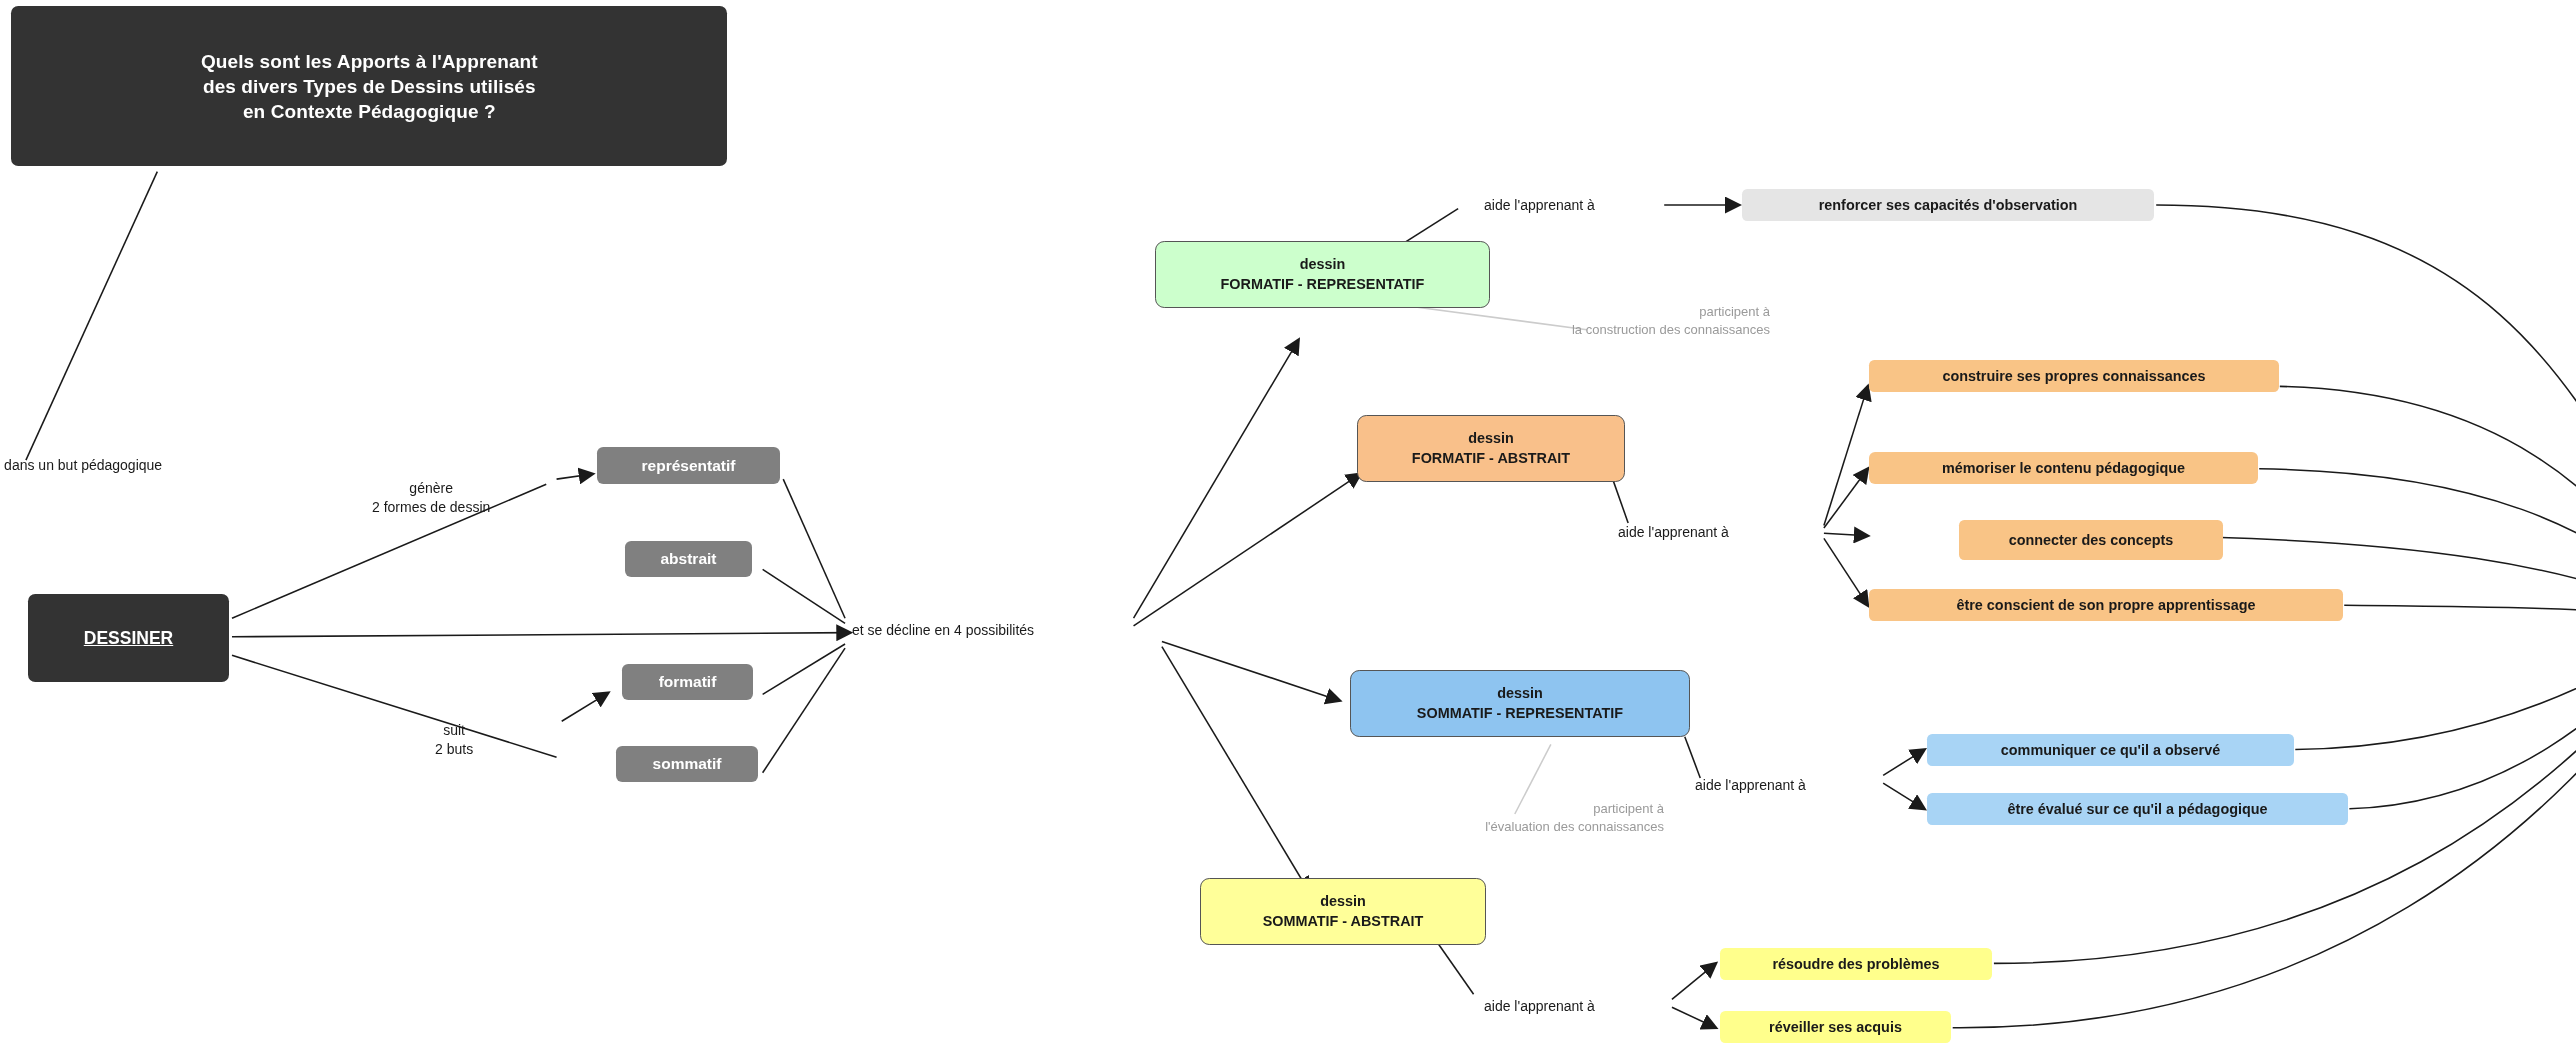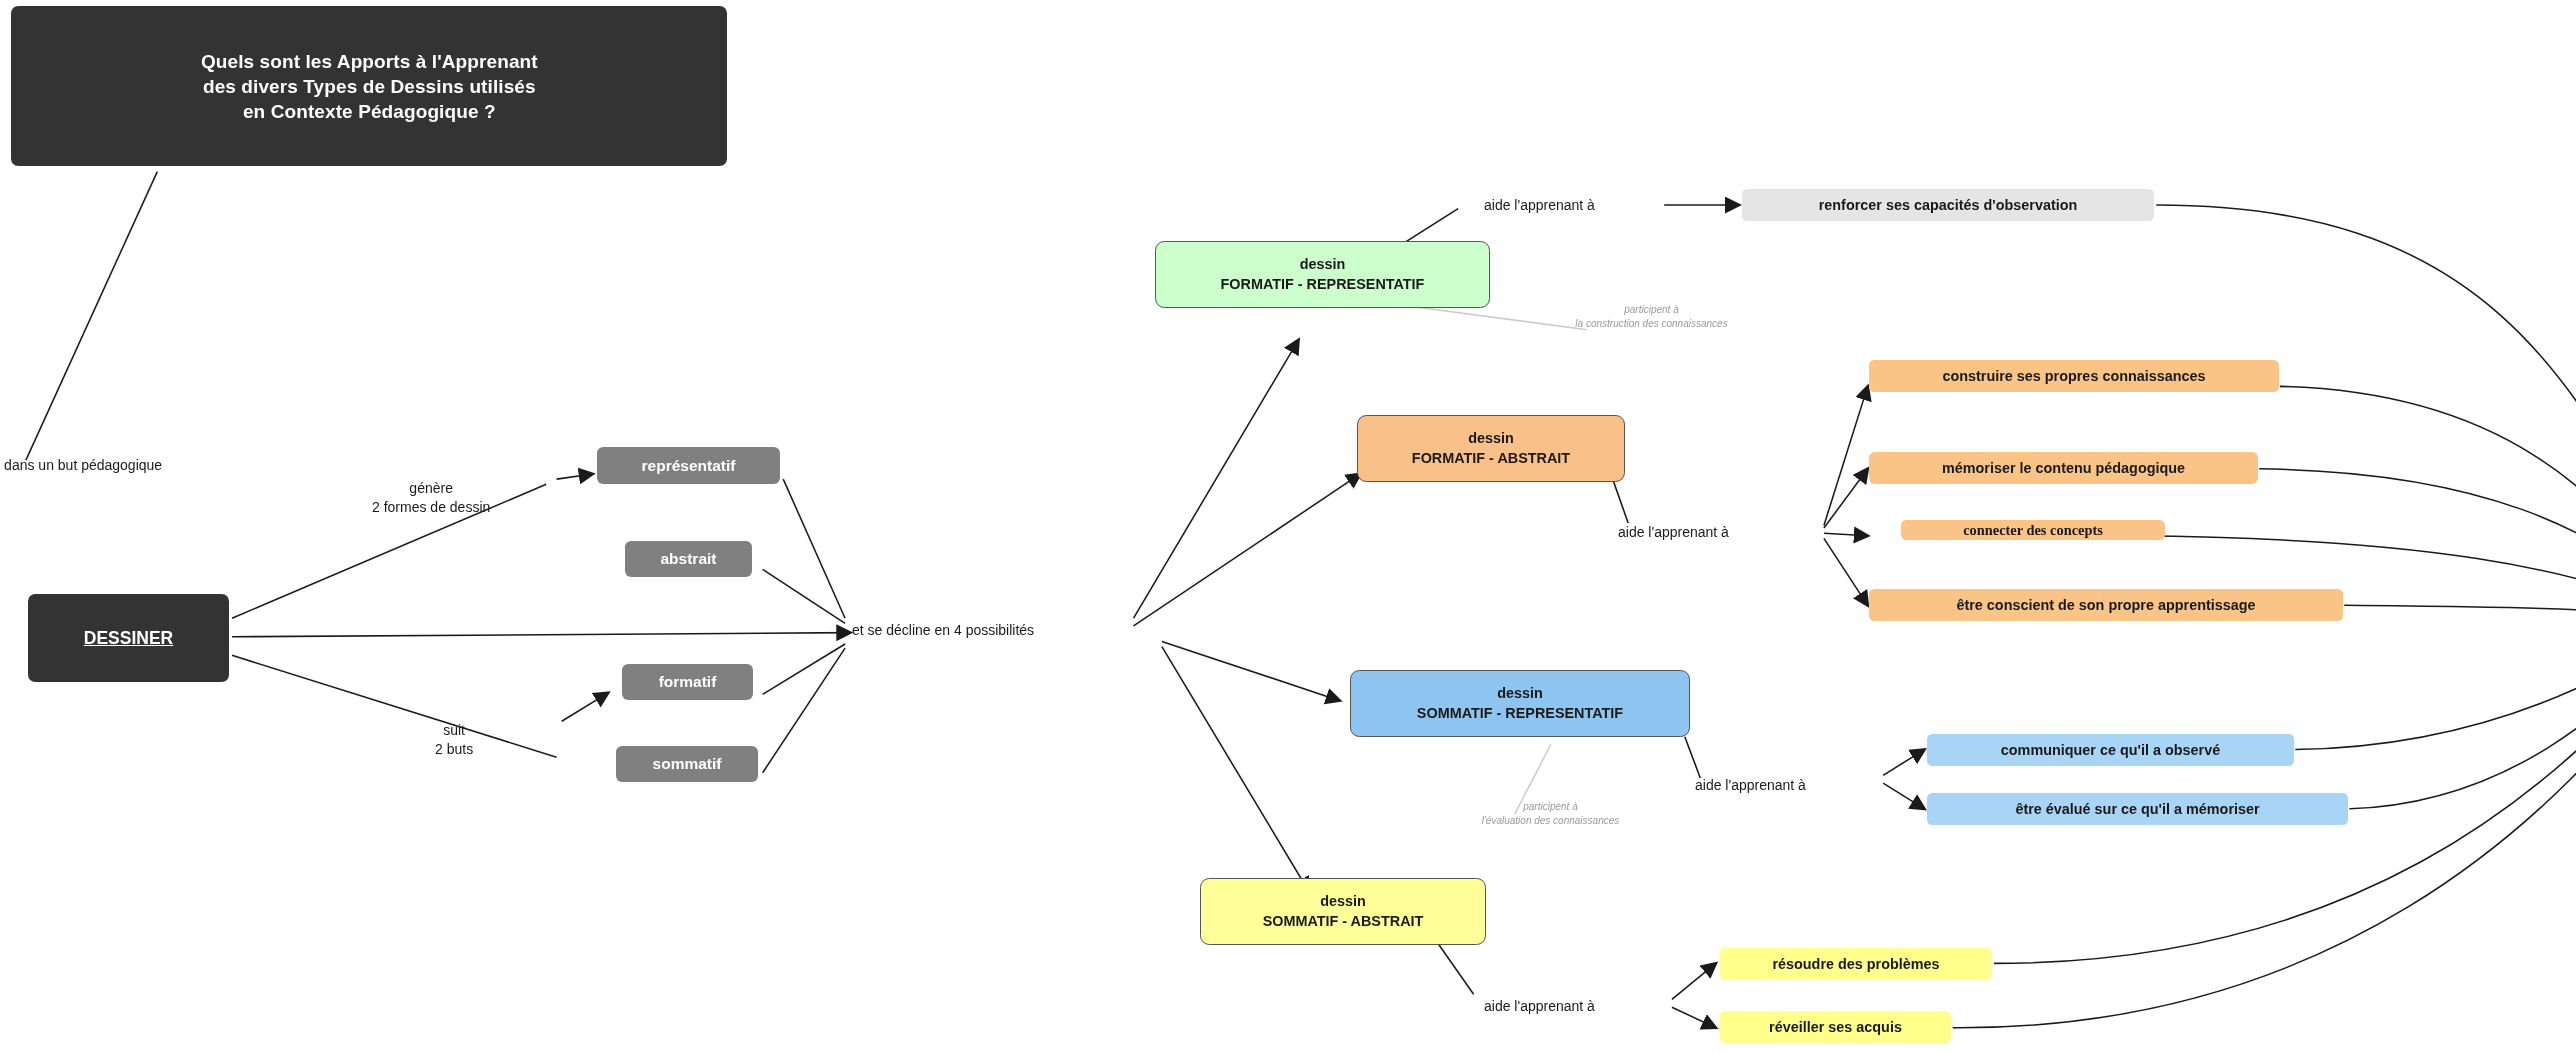--- a/index.html
+++ b/index.html
@@ -107,12 +107,11 @@
   }
   .label-faint {
     position: absolute;
-    font-size: 10px;
+    font-size: 13px;
     color: #9a9a9a;
-    font-style: italic;
     font-weight: normal;
     line-height: 1.4;
-    text-align: center;
+    text-align: right;
     white-space: nowrap;
   }
   .nl { display: block; }

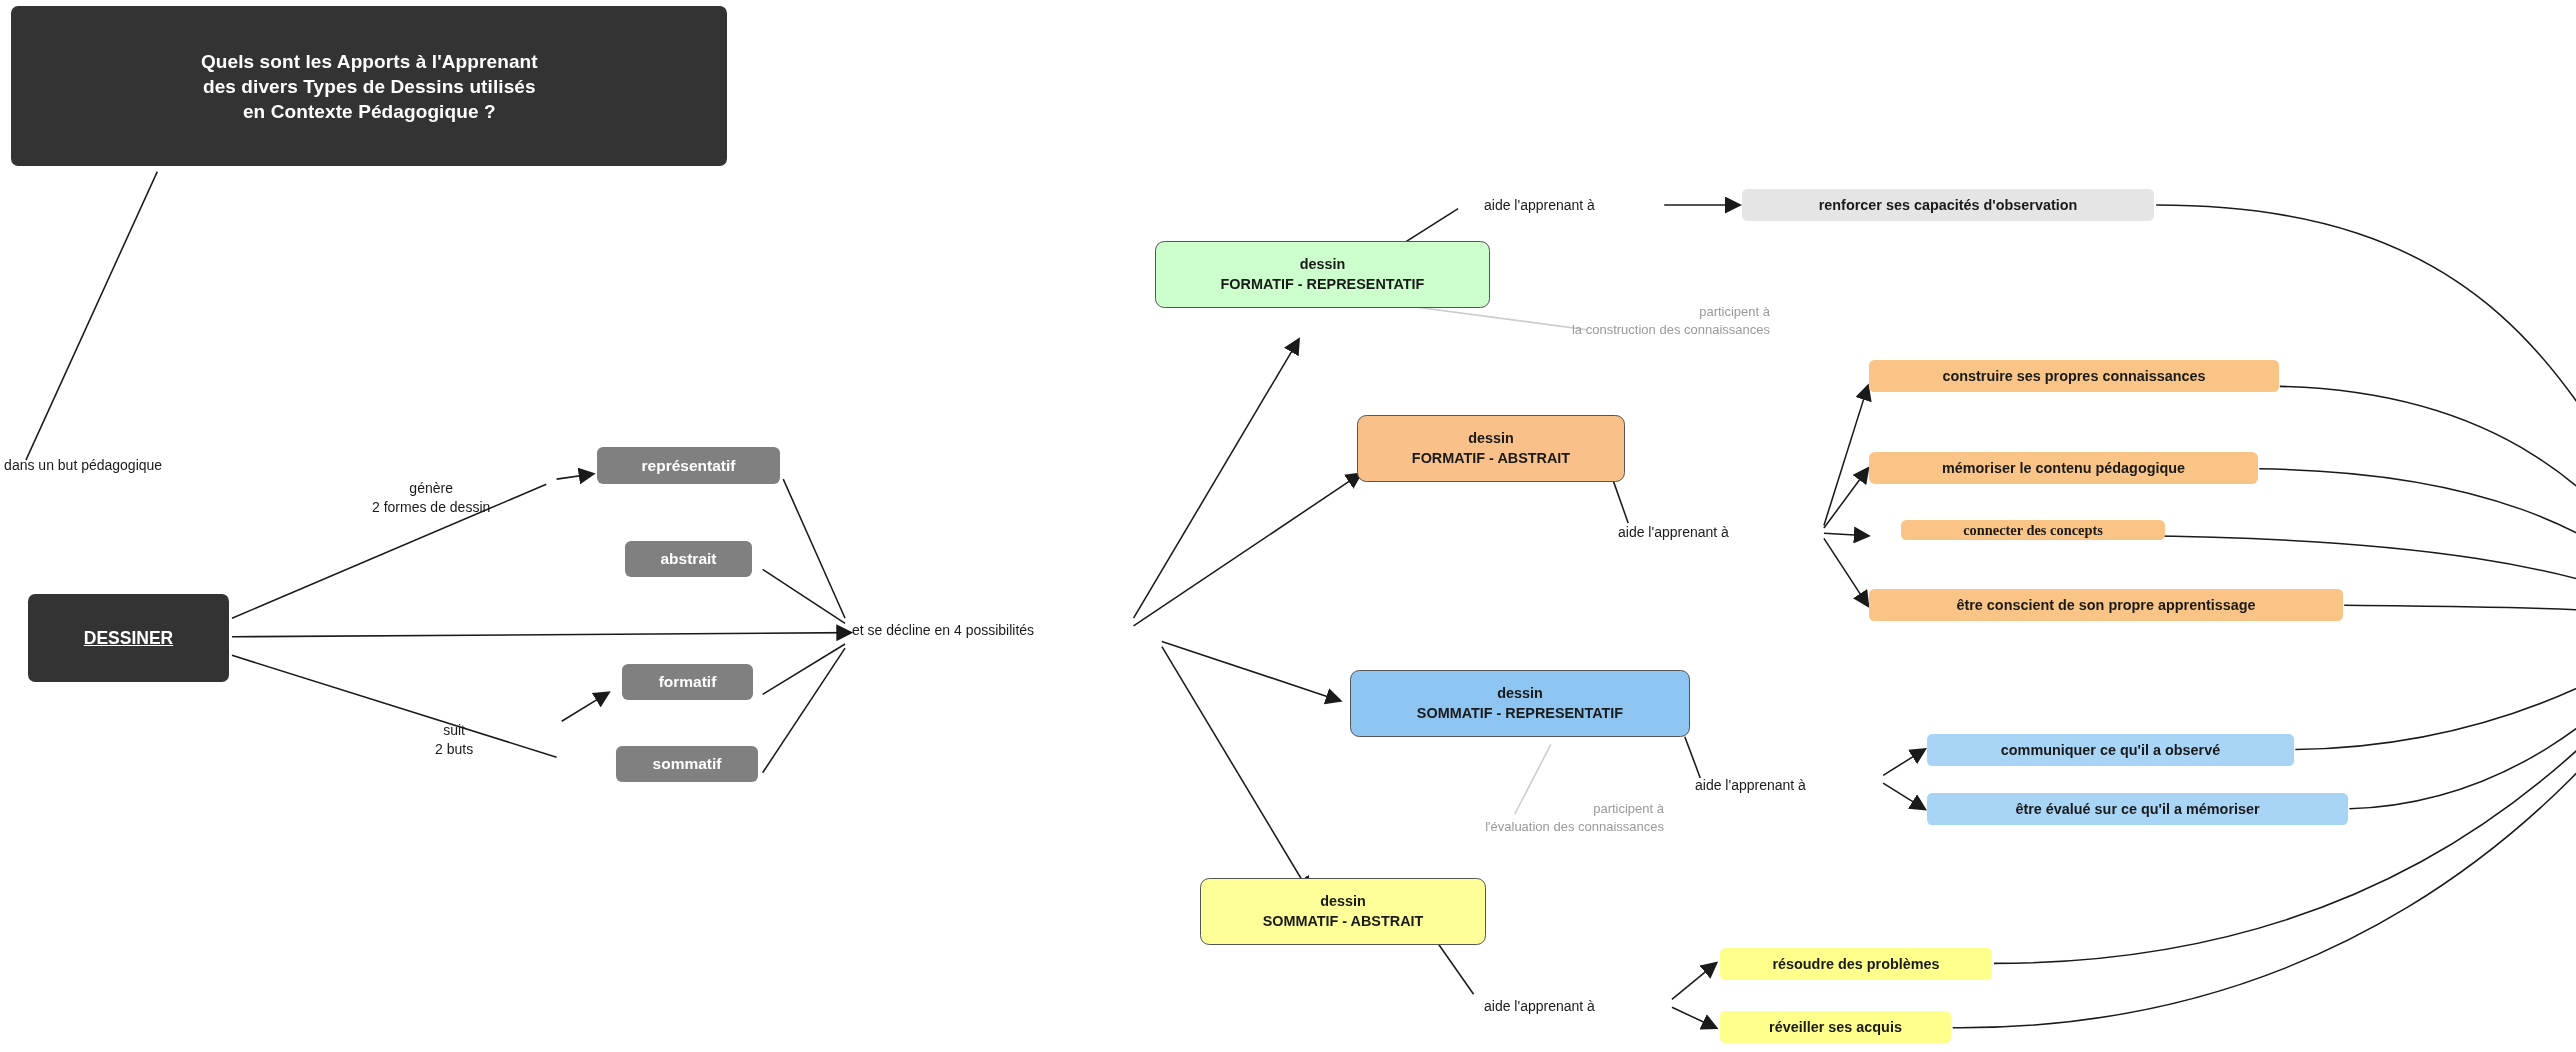--- a/index.html
+++ b/index.html
@@ -264,7 +264,7 @@
   <div class="node leaf leaf-orange" style="left:1869px; top:452px; width:389px; height:32px;border-radius:6px;">
     <span>mémoriser le contenu pédagogique</span>
   </div>
-  <div class="node leaf leaf-orange" style="left:1901px; top:520px; width:264px; height:20px;font-family:Liberation Serif, serif;">
+  <div class="node leaf leaf-orange" style="left:1959px; top:520px; width:264px; height:40px;">
     <span>connecter des concepts</span>
   </div>
   <div class="node leaf leaf-orange" style="left:1869px; top:589px; width:474px; height:32px;">

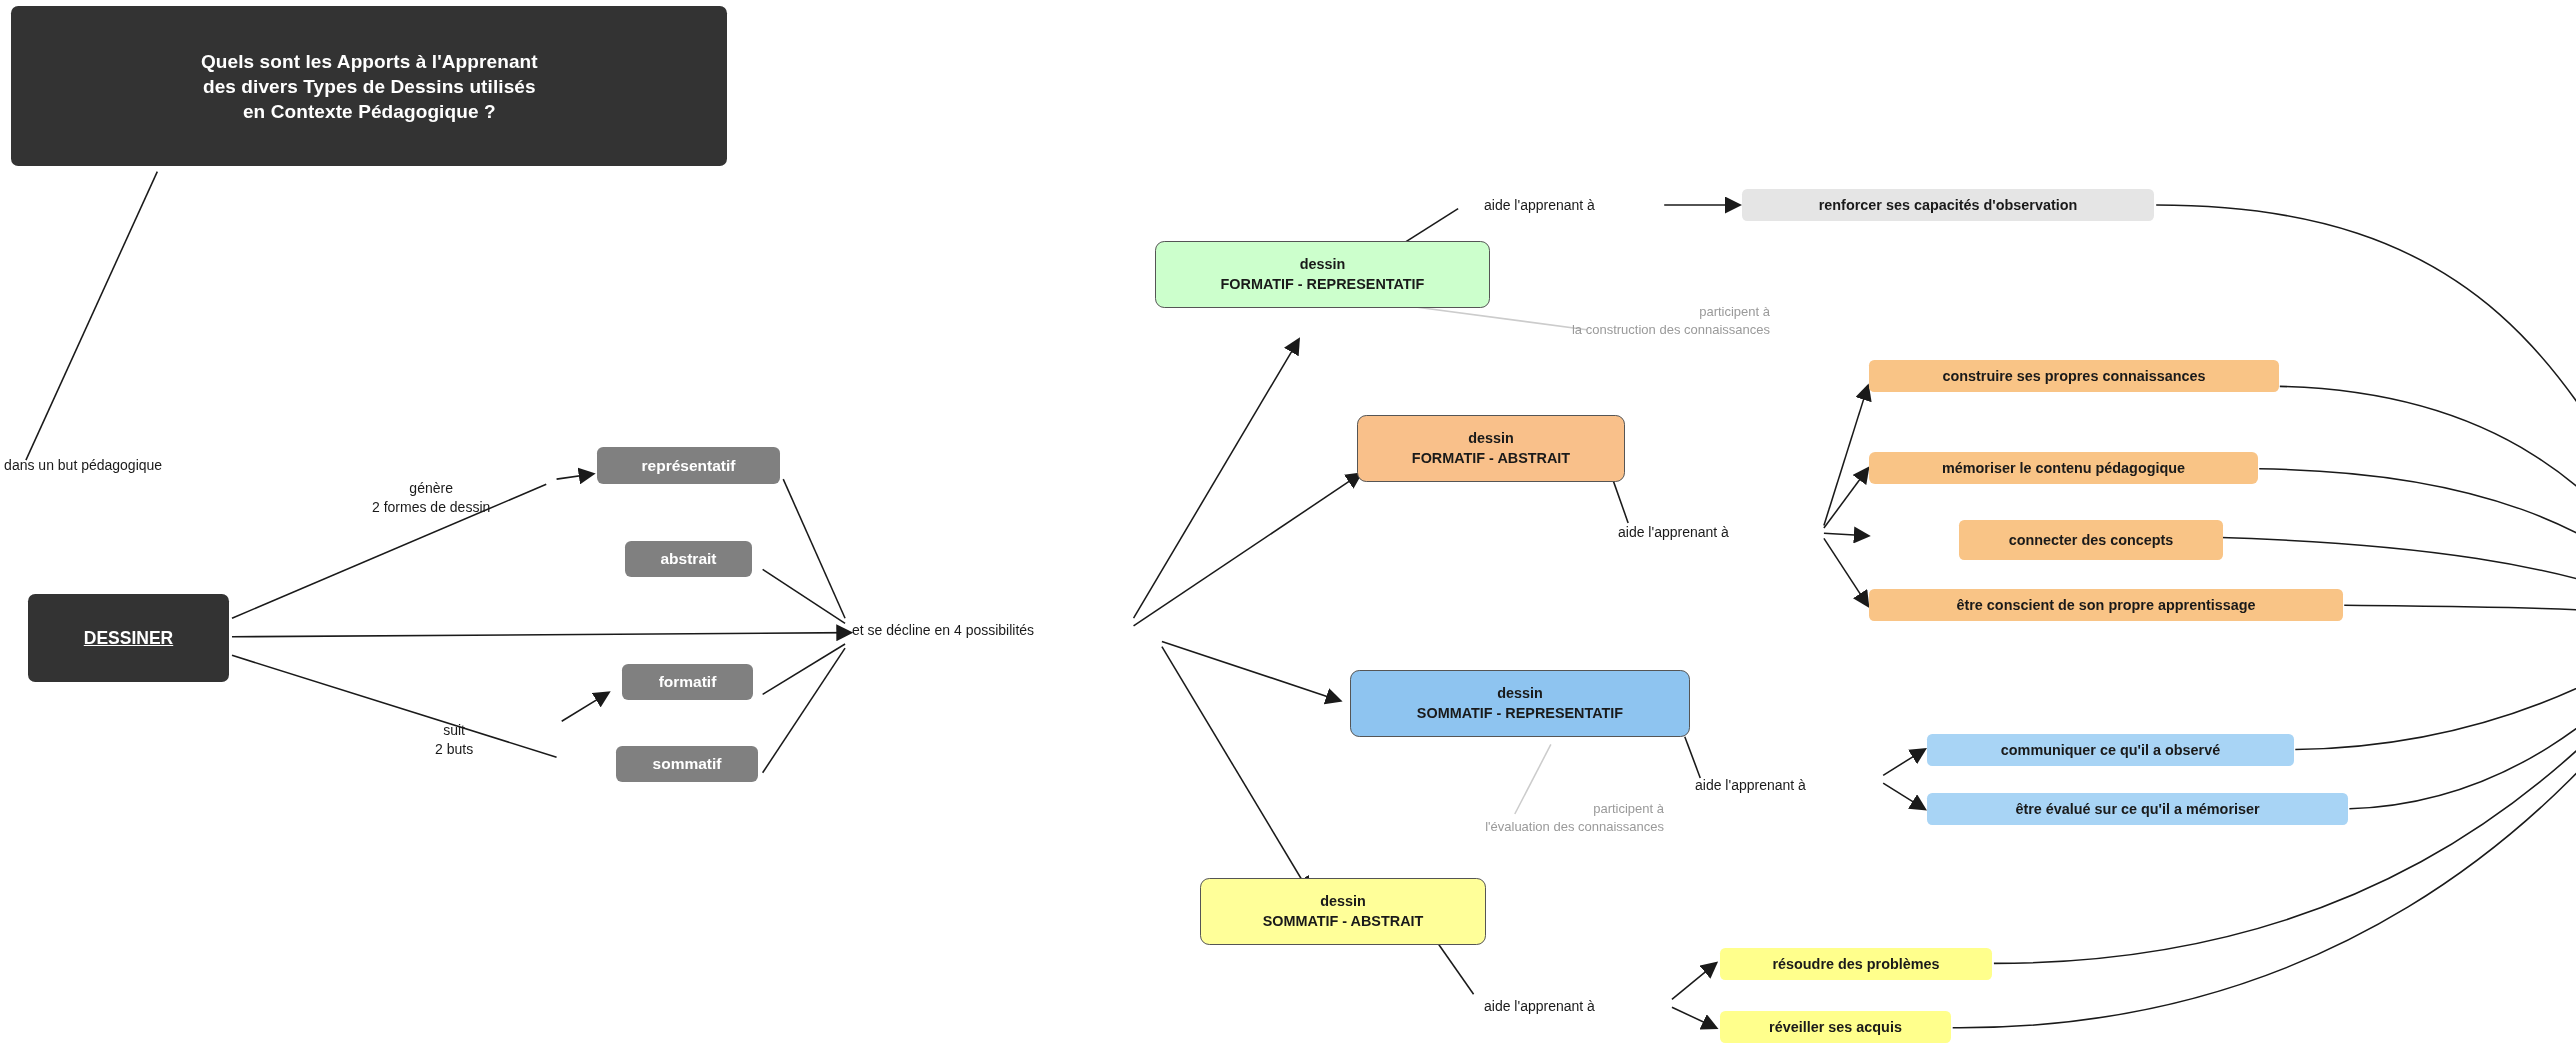--- a/index.html
+++ b/index.html
@@ -275,7 +275,7 @@
     <span>communiquer ce qu'il a observé</span>
   </div>
   <div class="node leaf leaf-blue" style="left:1927px; top:793px; width:421px; height:32px;">
-    <span>être évalué sur ce qu'il a mémoriser</span>
+    <span>être évalué sur ce qu'il a pédagogique</span>
   </div>
 
   <div class="node leaf leaf-yellow" style="left:1720px; top:948px; width:272px; height:32px;">

